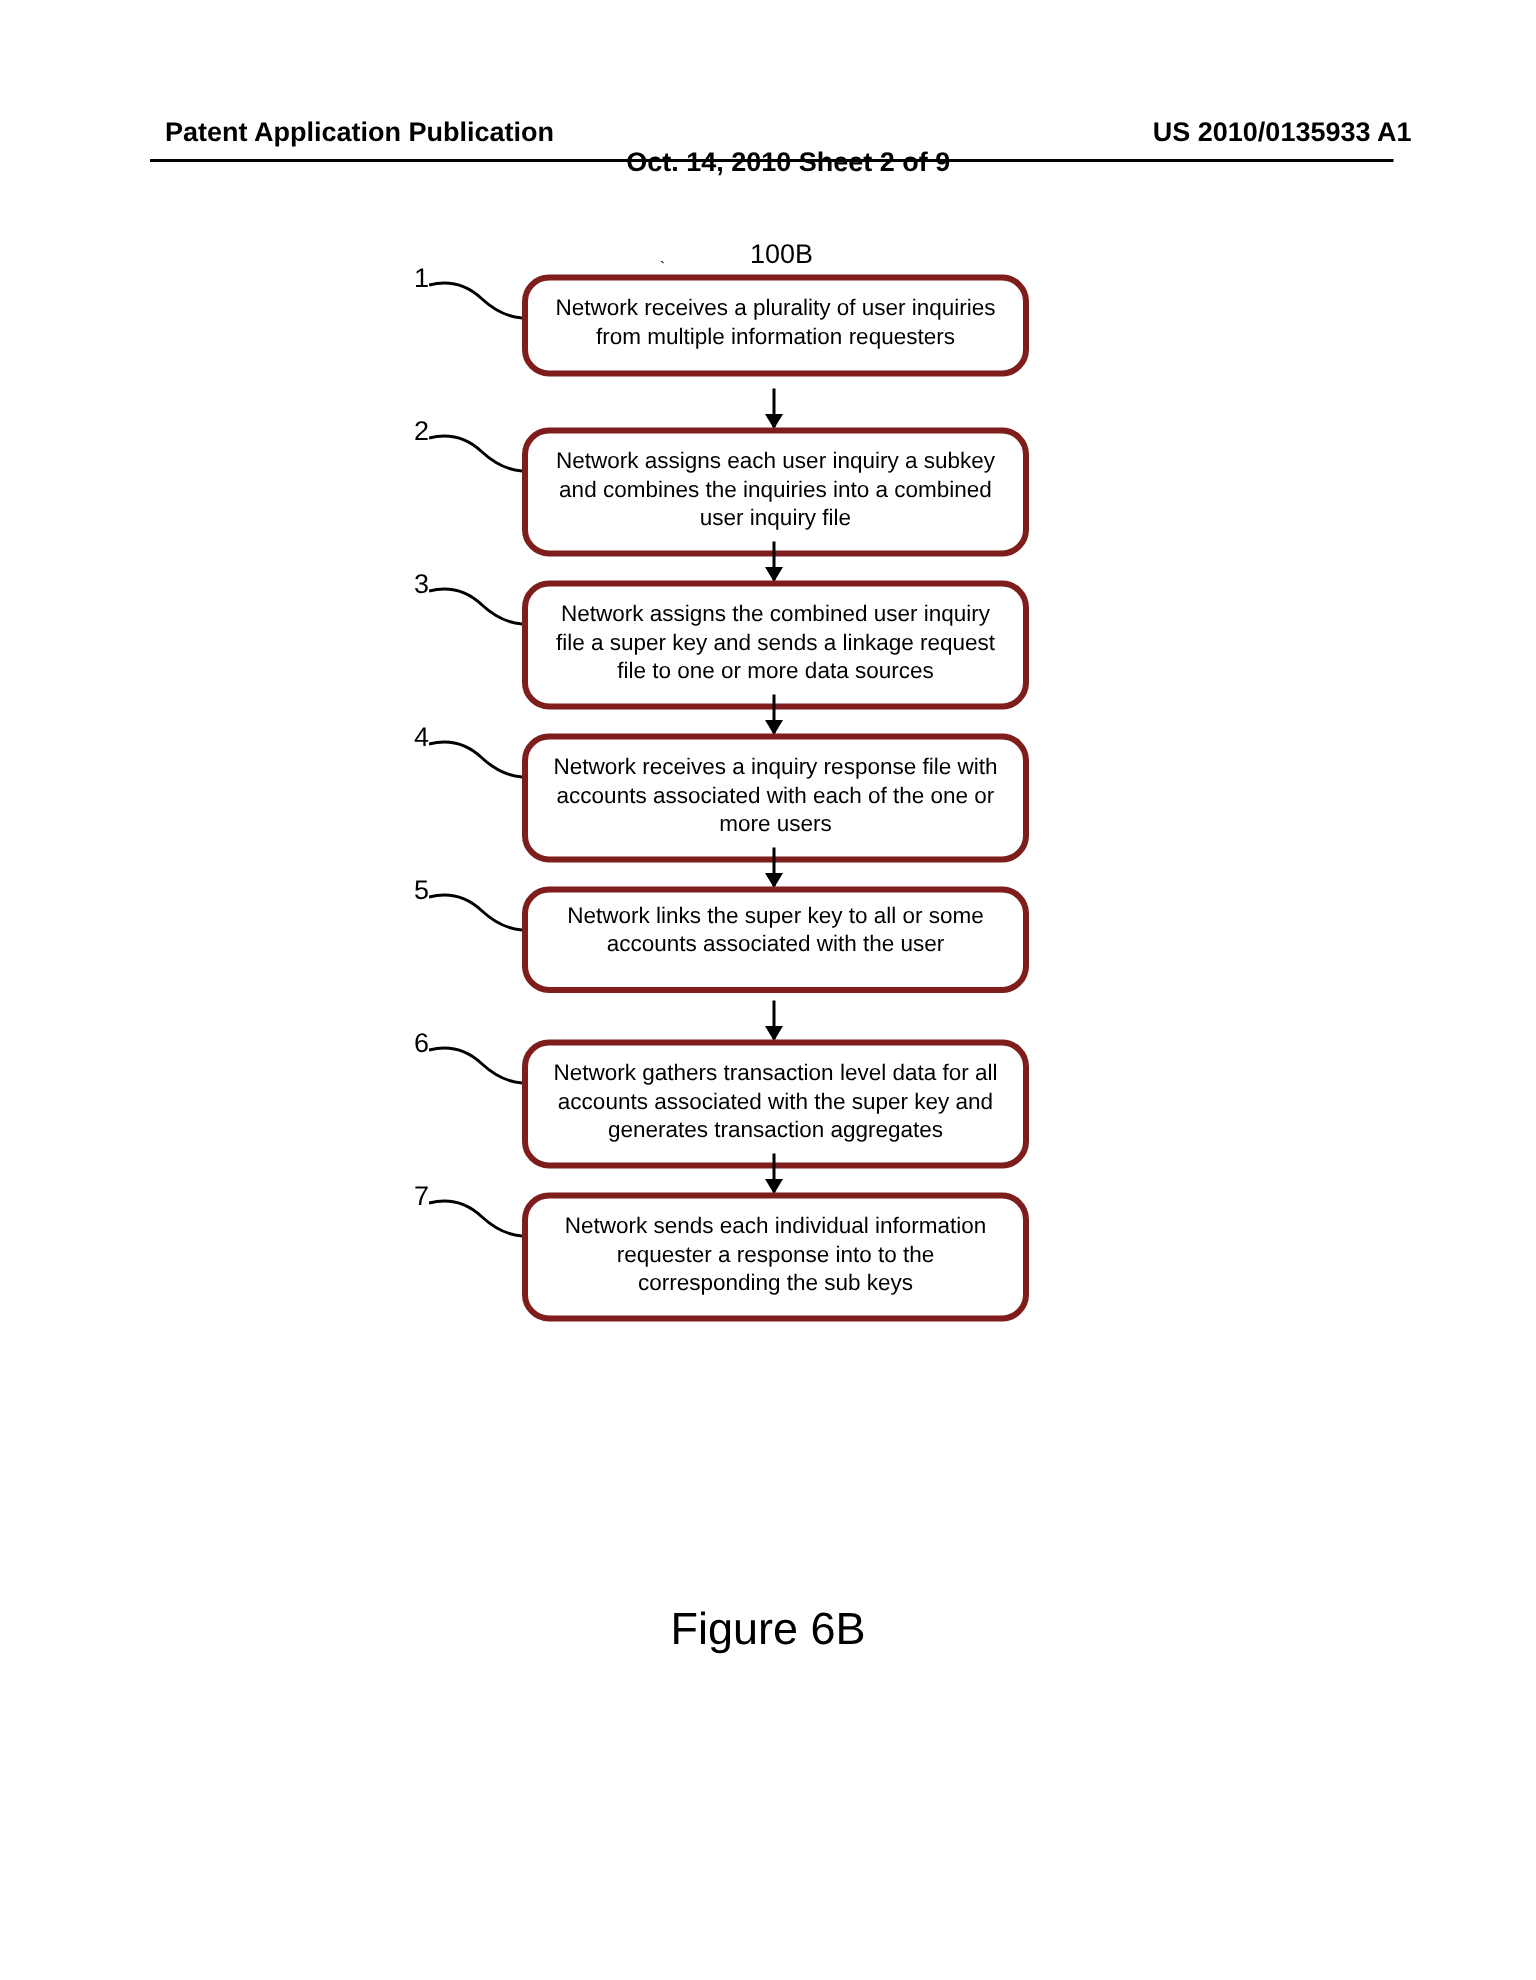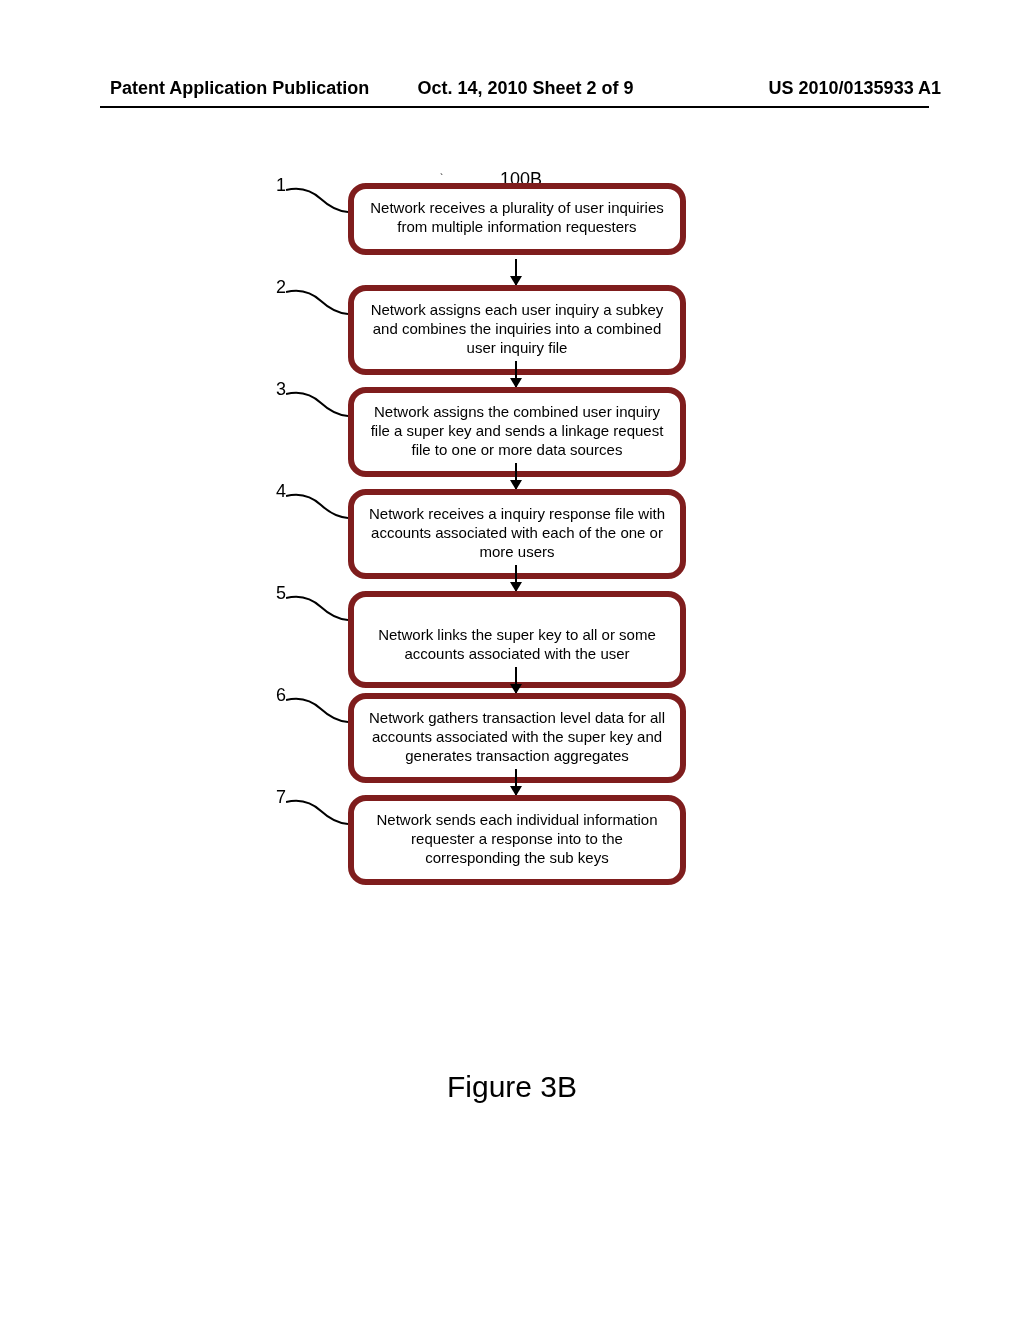--- a/index.html
+++ b/index.html
@@ -28,7 +28,7 @@
     font-weight: bold;
   }
   .header-left { }
-  .header-center { position: absolute; left: 50%; transform: translateX(-50%); }
+  .header-center { position: absolute; left: 50%; transform: translateX(-50%); margin-top: 20px; }
   .header-right { }
   .header-rule {
     position: absolute;

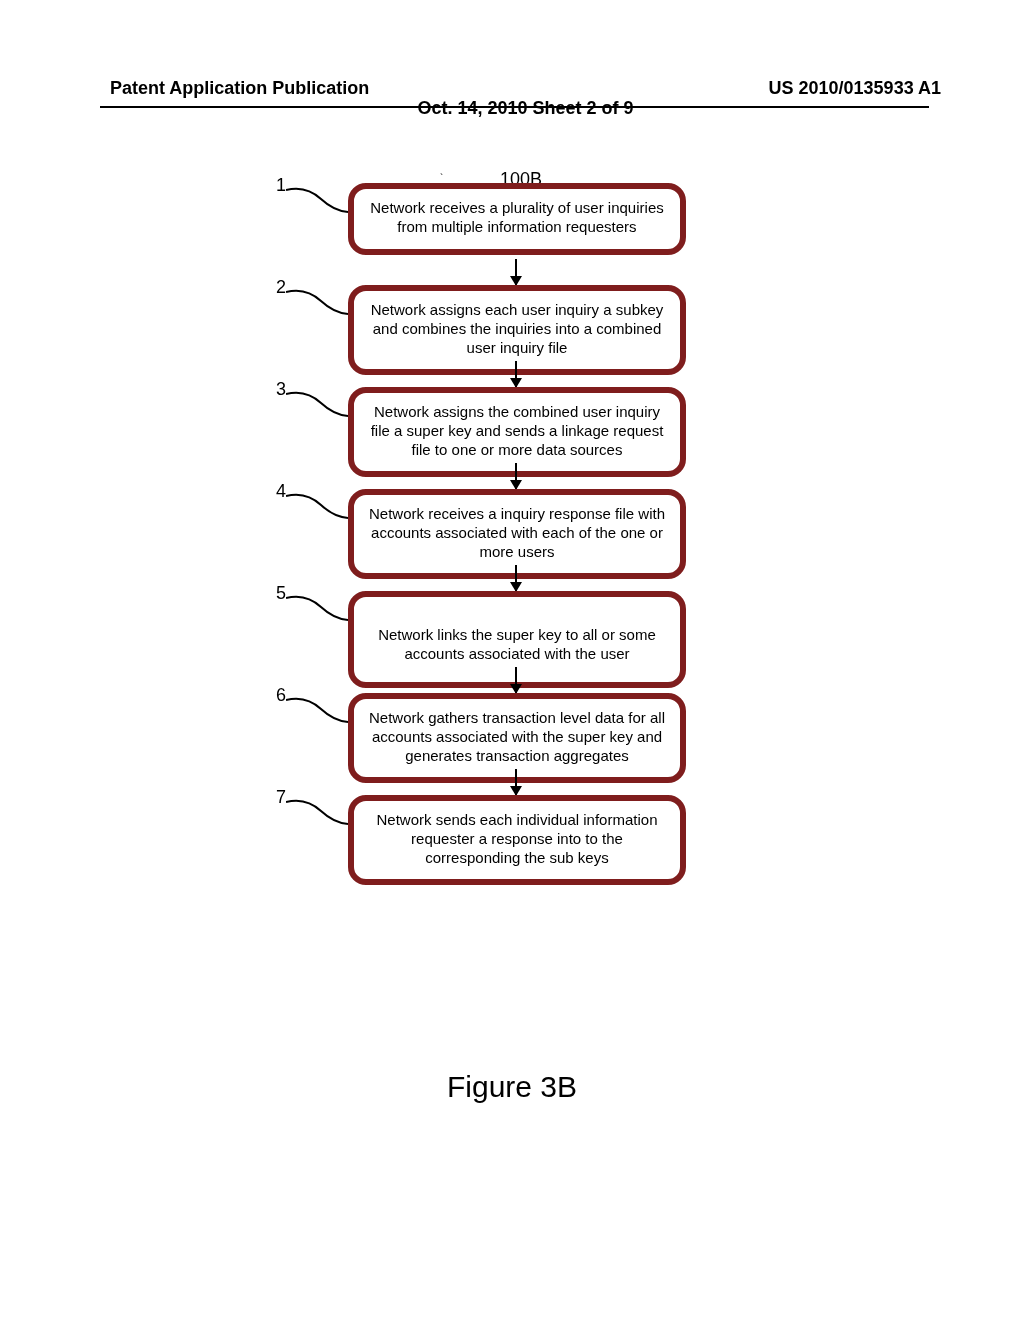--- a/index.html
+++ b/index.html
@@ -46,7 +46,7 @@
   }
   .fig-label {
     position: absolute;
-    top: 14px;
+    top: 4px;
     left: 500px;
     font-size: 18px;
   }

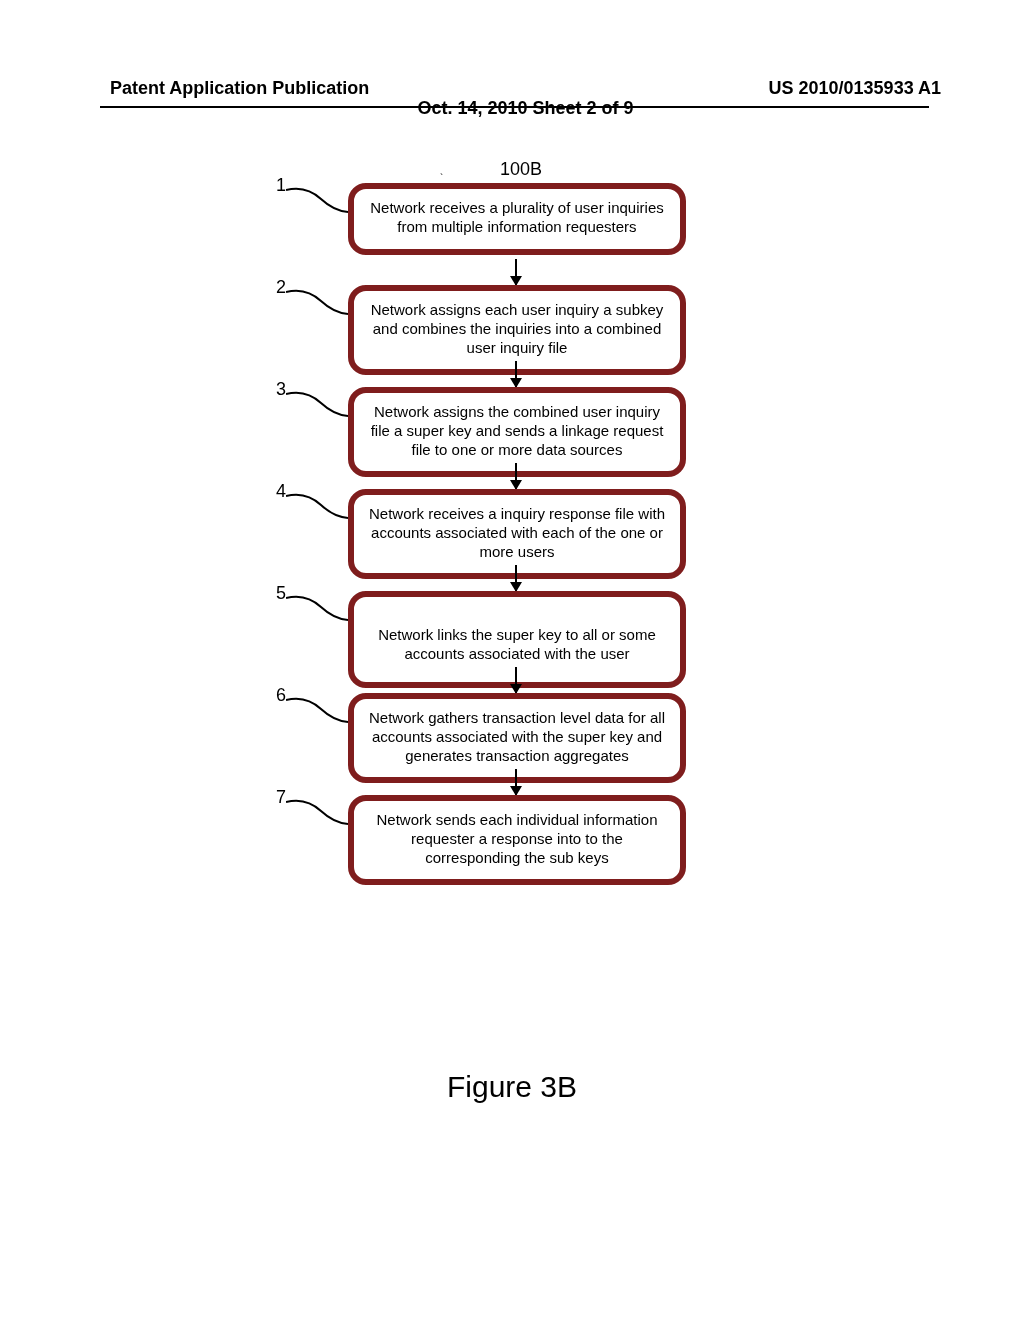--- a/index.html
+++ b/index.html
@@ -79,7 +79,7 @@
     position: absolute;
     left: 348px;
     width: 338px;
-    border: 6px solid #7f1d1d;
+    border: 4px solid #7f1d1d;
     border-radius: 18px;
     background: #fff;
     font-size: 15px;

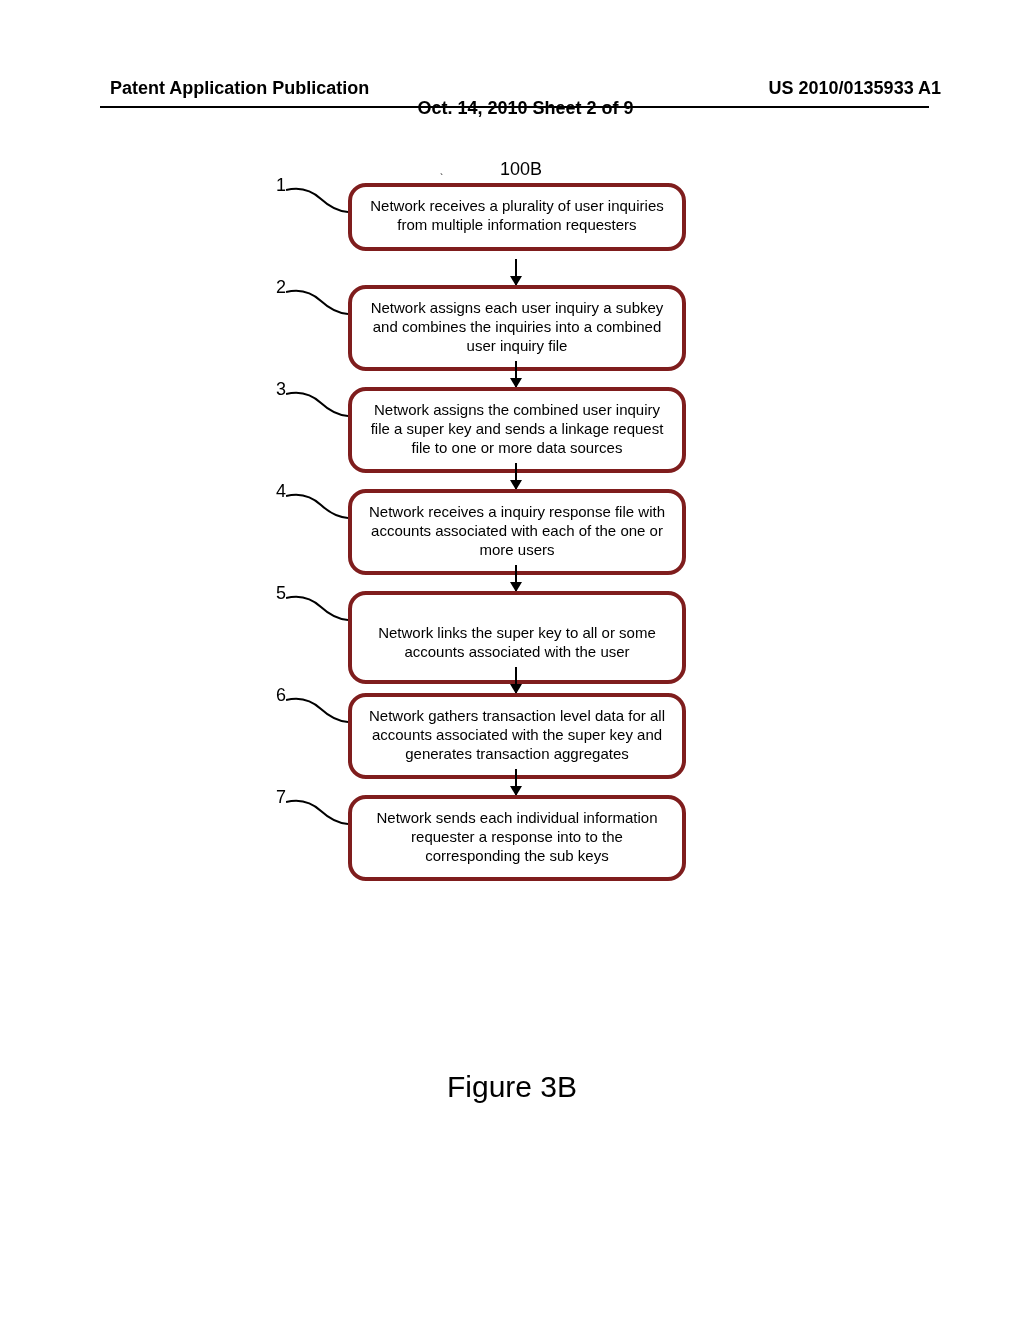--- a/index.html
+++ b/index.html
@@ -180,7 +180,7 @@
             <path d="M0 3 Q 20 -2 35 12 Q 48 24 62 25" stroke="#000" stroke-width="2" fill="none"></path>
           </svg>
       </div>
-      <div class="box" style="padding-top:29px; padding-bottom:18px;">Network links the super key to all or some accounts associated with the user</div>
+      <div class="box" style="padding-top:7px; padding-bottom:18px;">Network links the super key to all or some accounts associated with the user</div>
     </div>
     <div class="arrow" style="top:512px; height:26px;"></div>
 

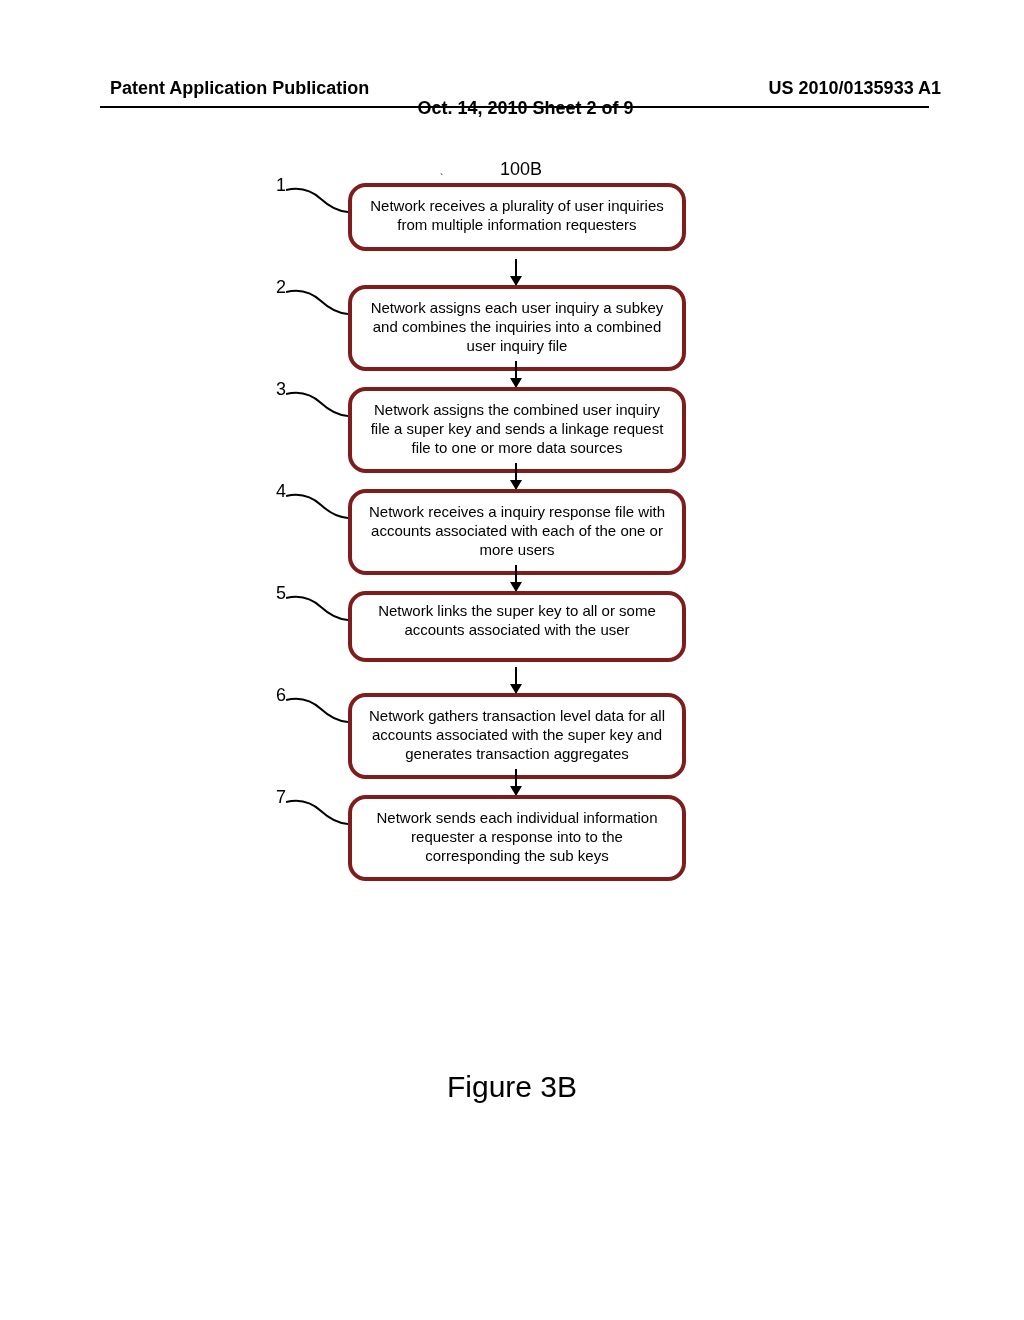--- a/index.html
+++ b/index.html
@@ -207,7 +207,7 @@
 
   </div>
 
-  <div class="figure-caption">Figure 3B</div>
+  <div class="figure-caption">Figure 6B</div>
 
 </div>
 

